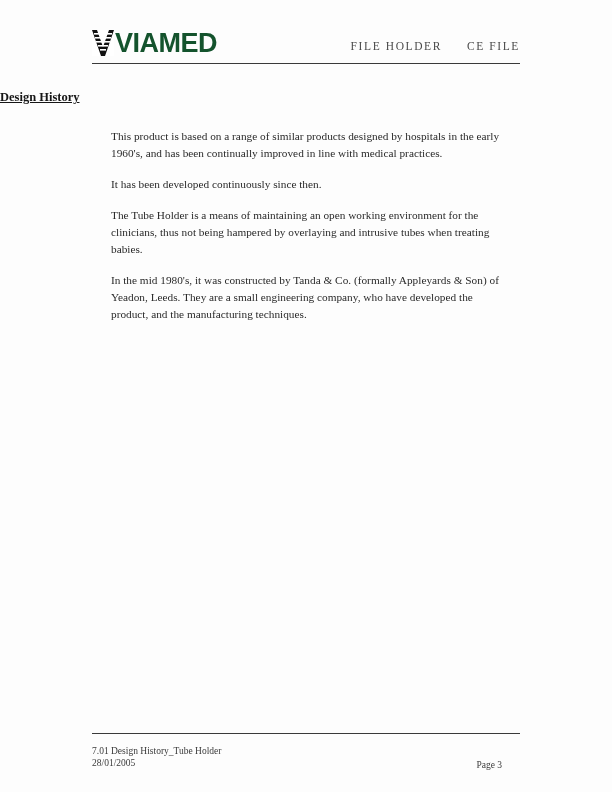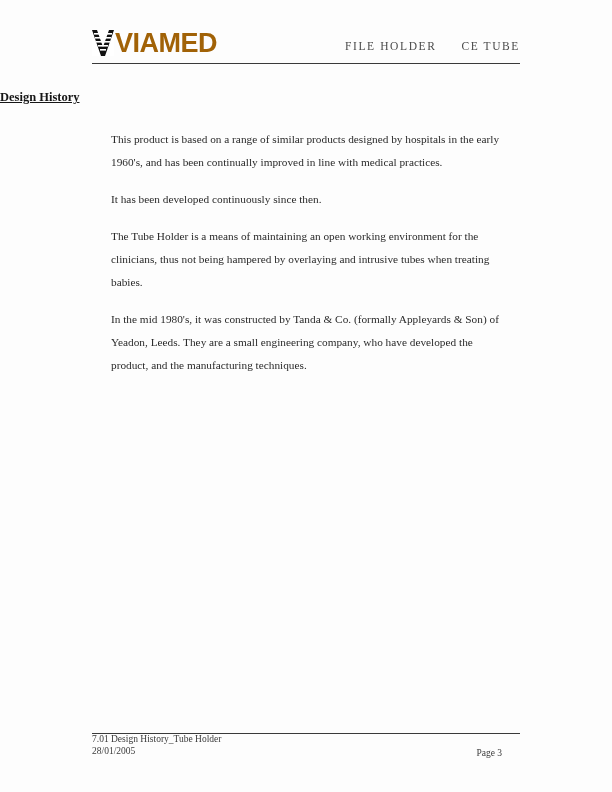--- a/index.html
+++ b/index.html
@@ -53,7 +53,7 @@
     font-weight: bold;
     font-size: 27px;
     line-height: 27px;
-    color: #a16207;
+    color: #14532d;
     letter-spacing: -0.5px;
   }
   .header-right {

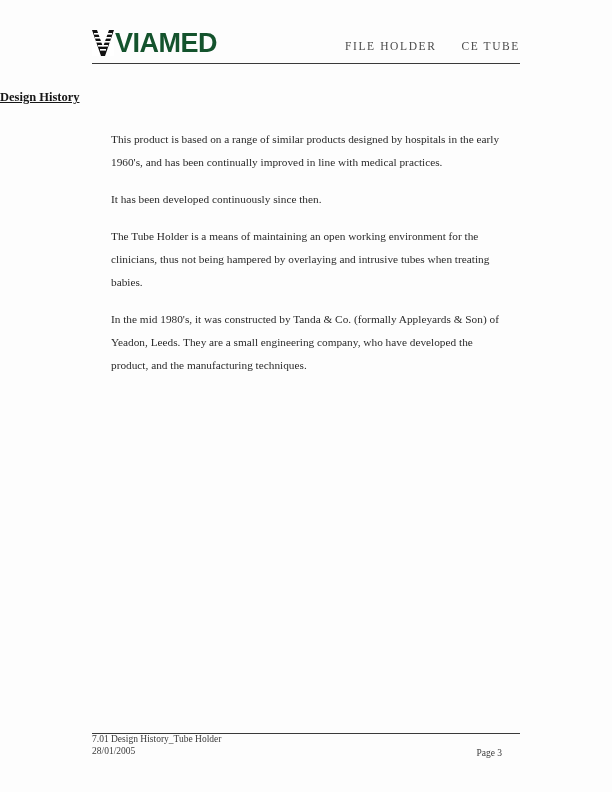--- a/index.html
+++ b/index.html
@@ -157,7 +157,7 @@
     <div class="header-right">
       <span>FILE HOLDER</span>
       <span class="sep"></span>
-      <span>CE TUBE</span>
+      <span>CE FILE</span>
     </div>
   </div>
   <div class="header-rule"></div>

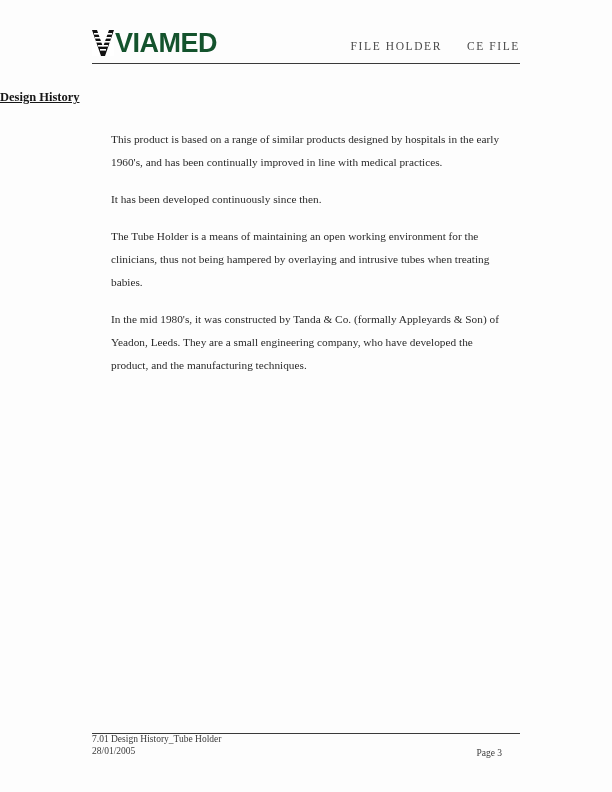--- a/index.html
+++ b/index.html
@@ -97,7 +97,7 @@
   }
   .para {
     font-size: 11.3px;
-    line-height: 23px;
+    line-height: 17px;
     color: #2a2a2a;
     margin: 0 0 14px 0;
     text-align: left;

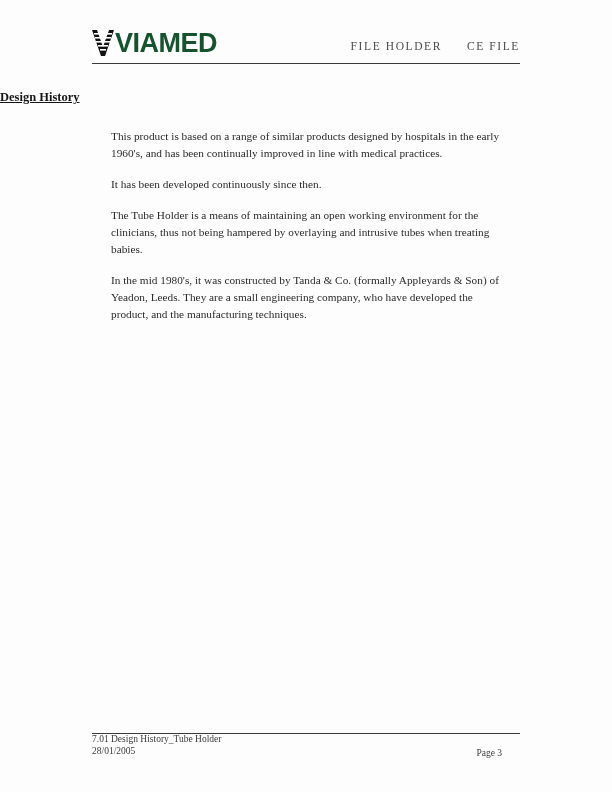--- a/index.html
+++ b/index.html
@@ -113,7 +113,7 @@
   }
   .footer {
     position: absolute;
-    bottom: 32px;
+    bottom: 20px;
     left: 92px;
     width: 428px;
     height: 26px;

